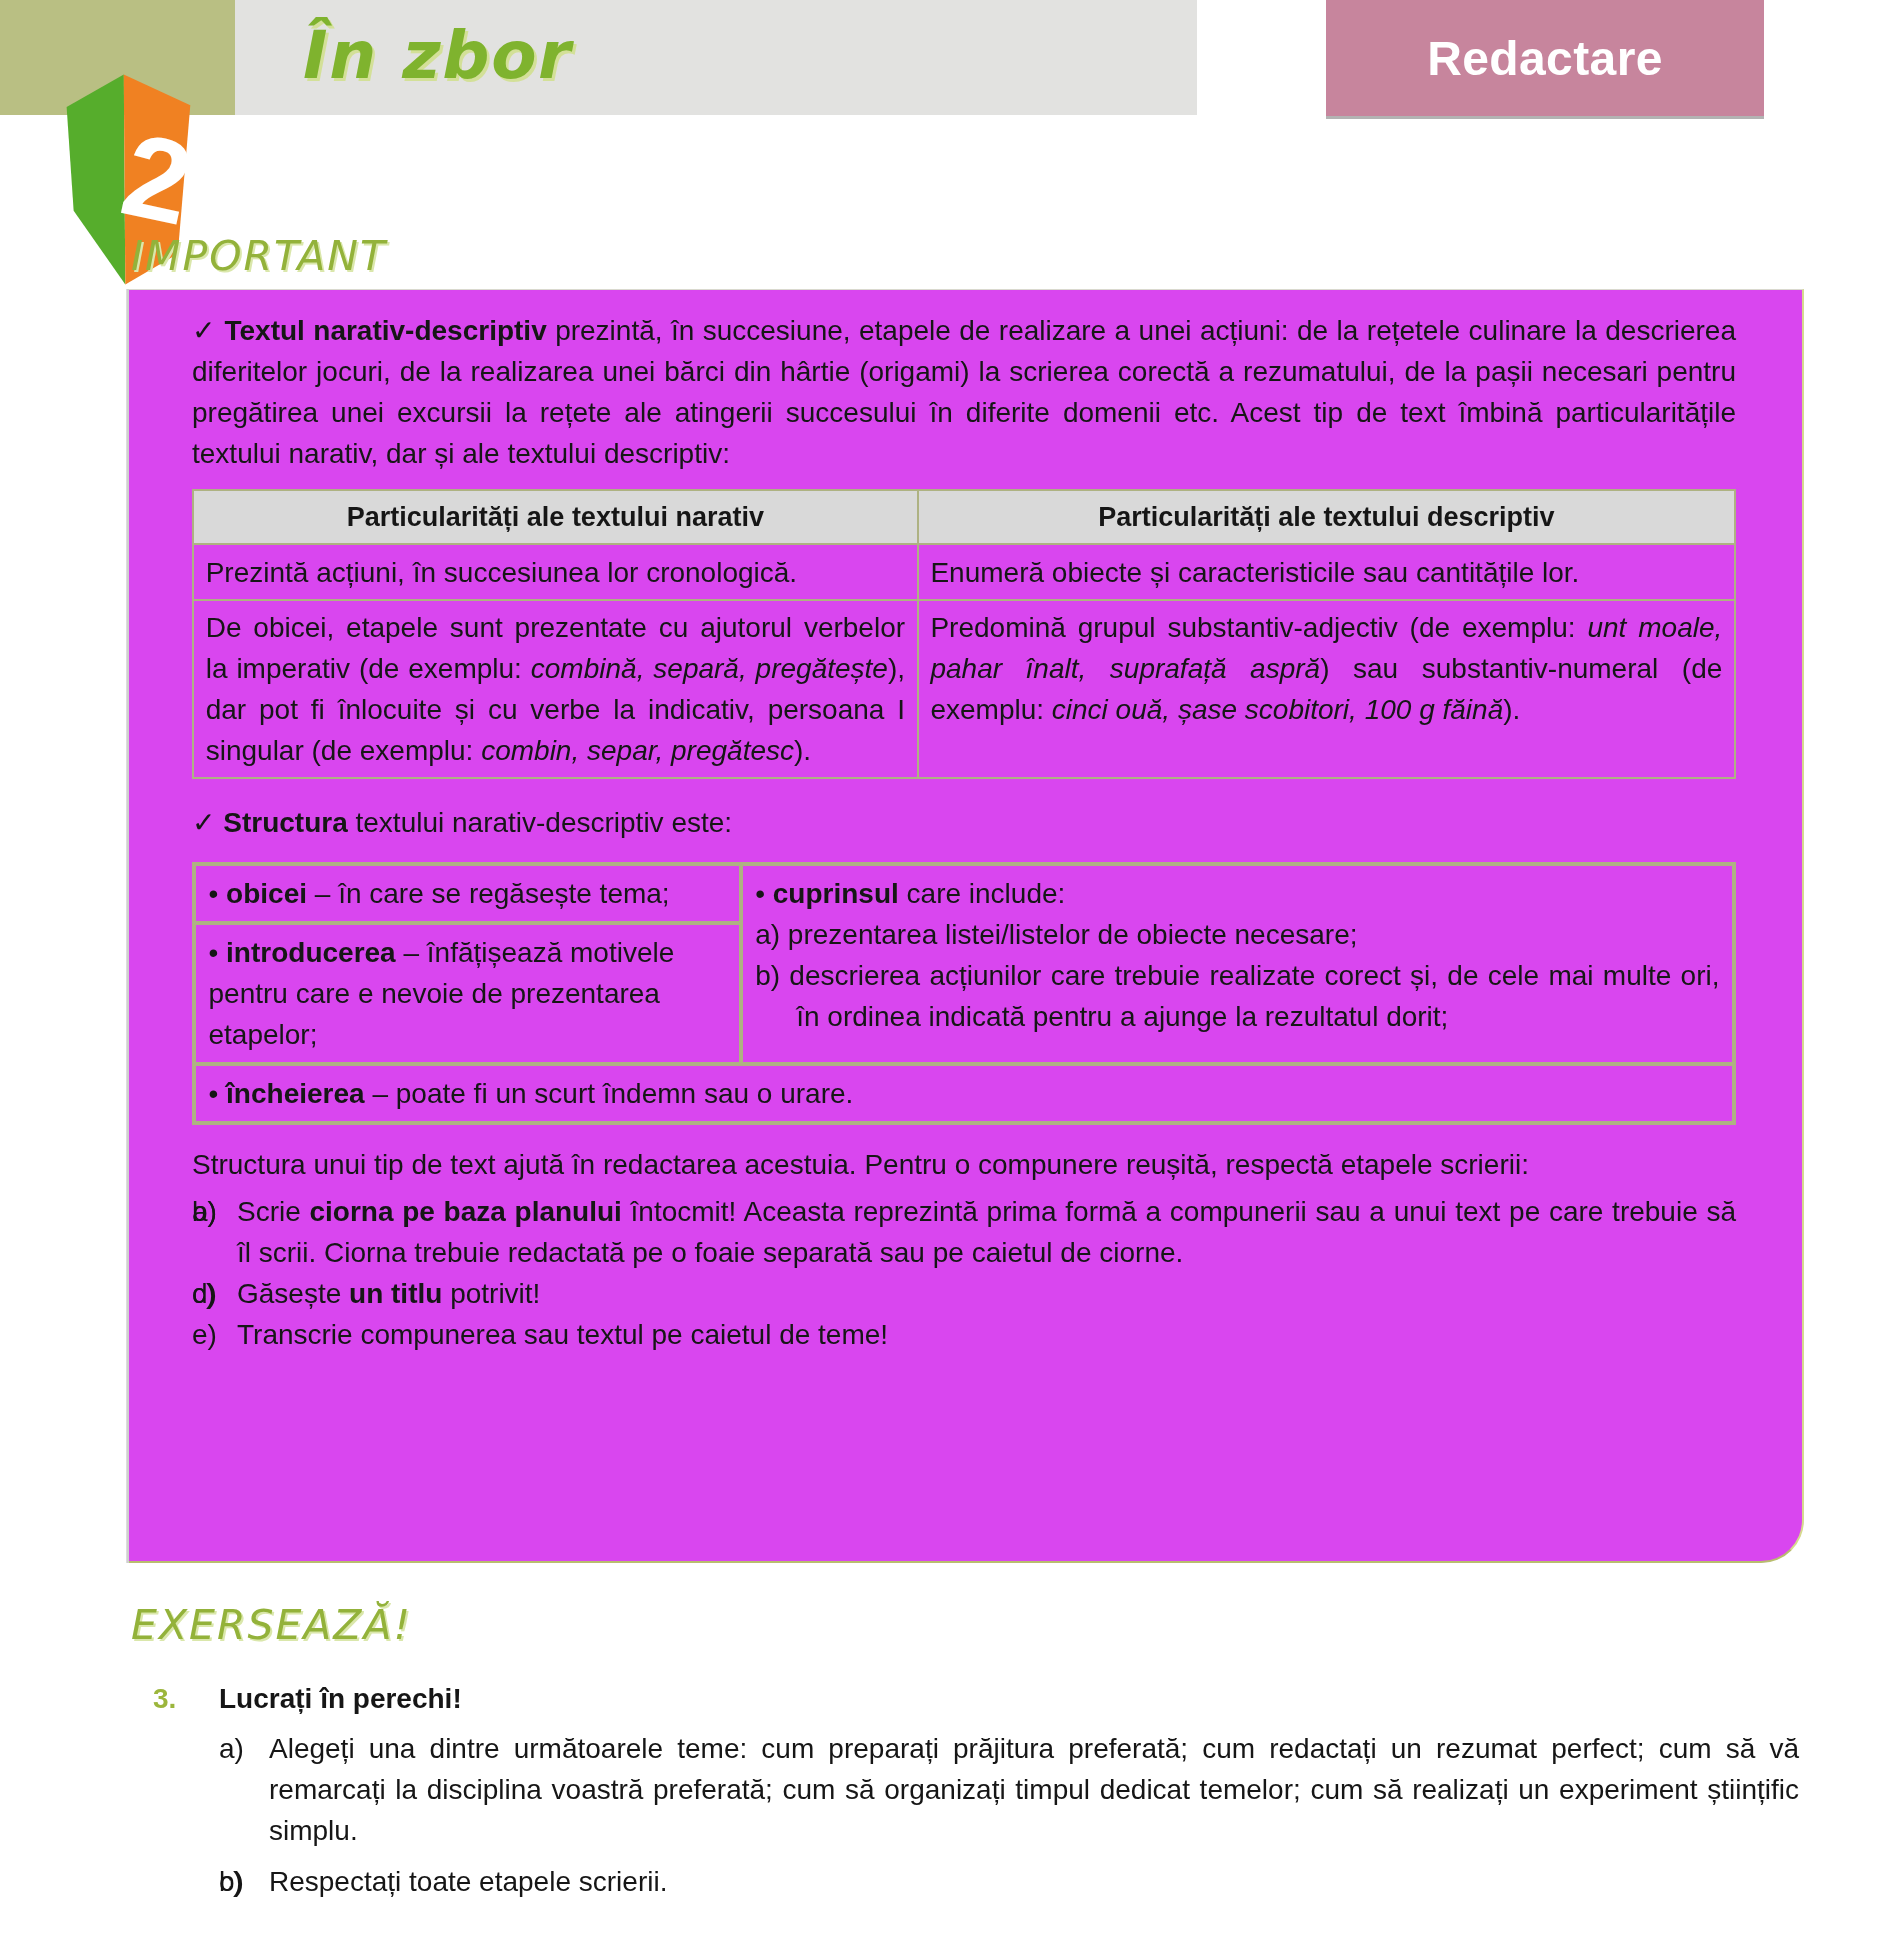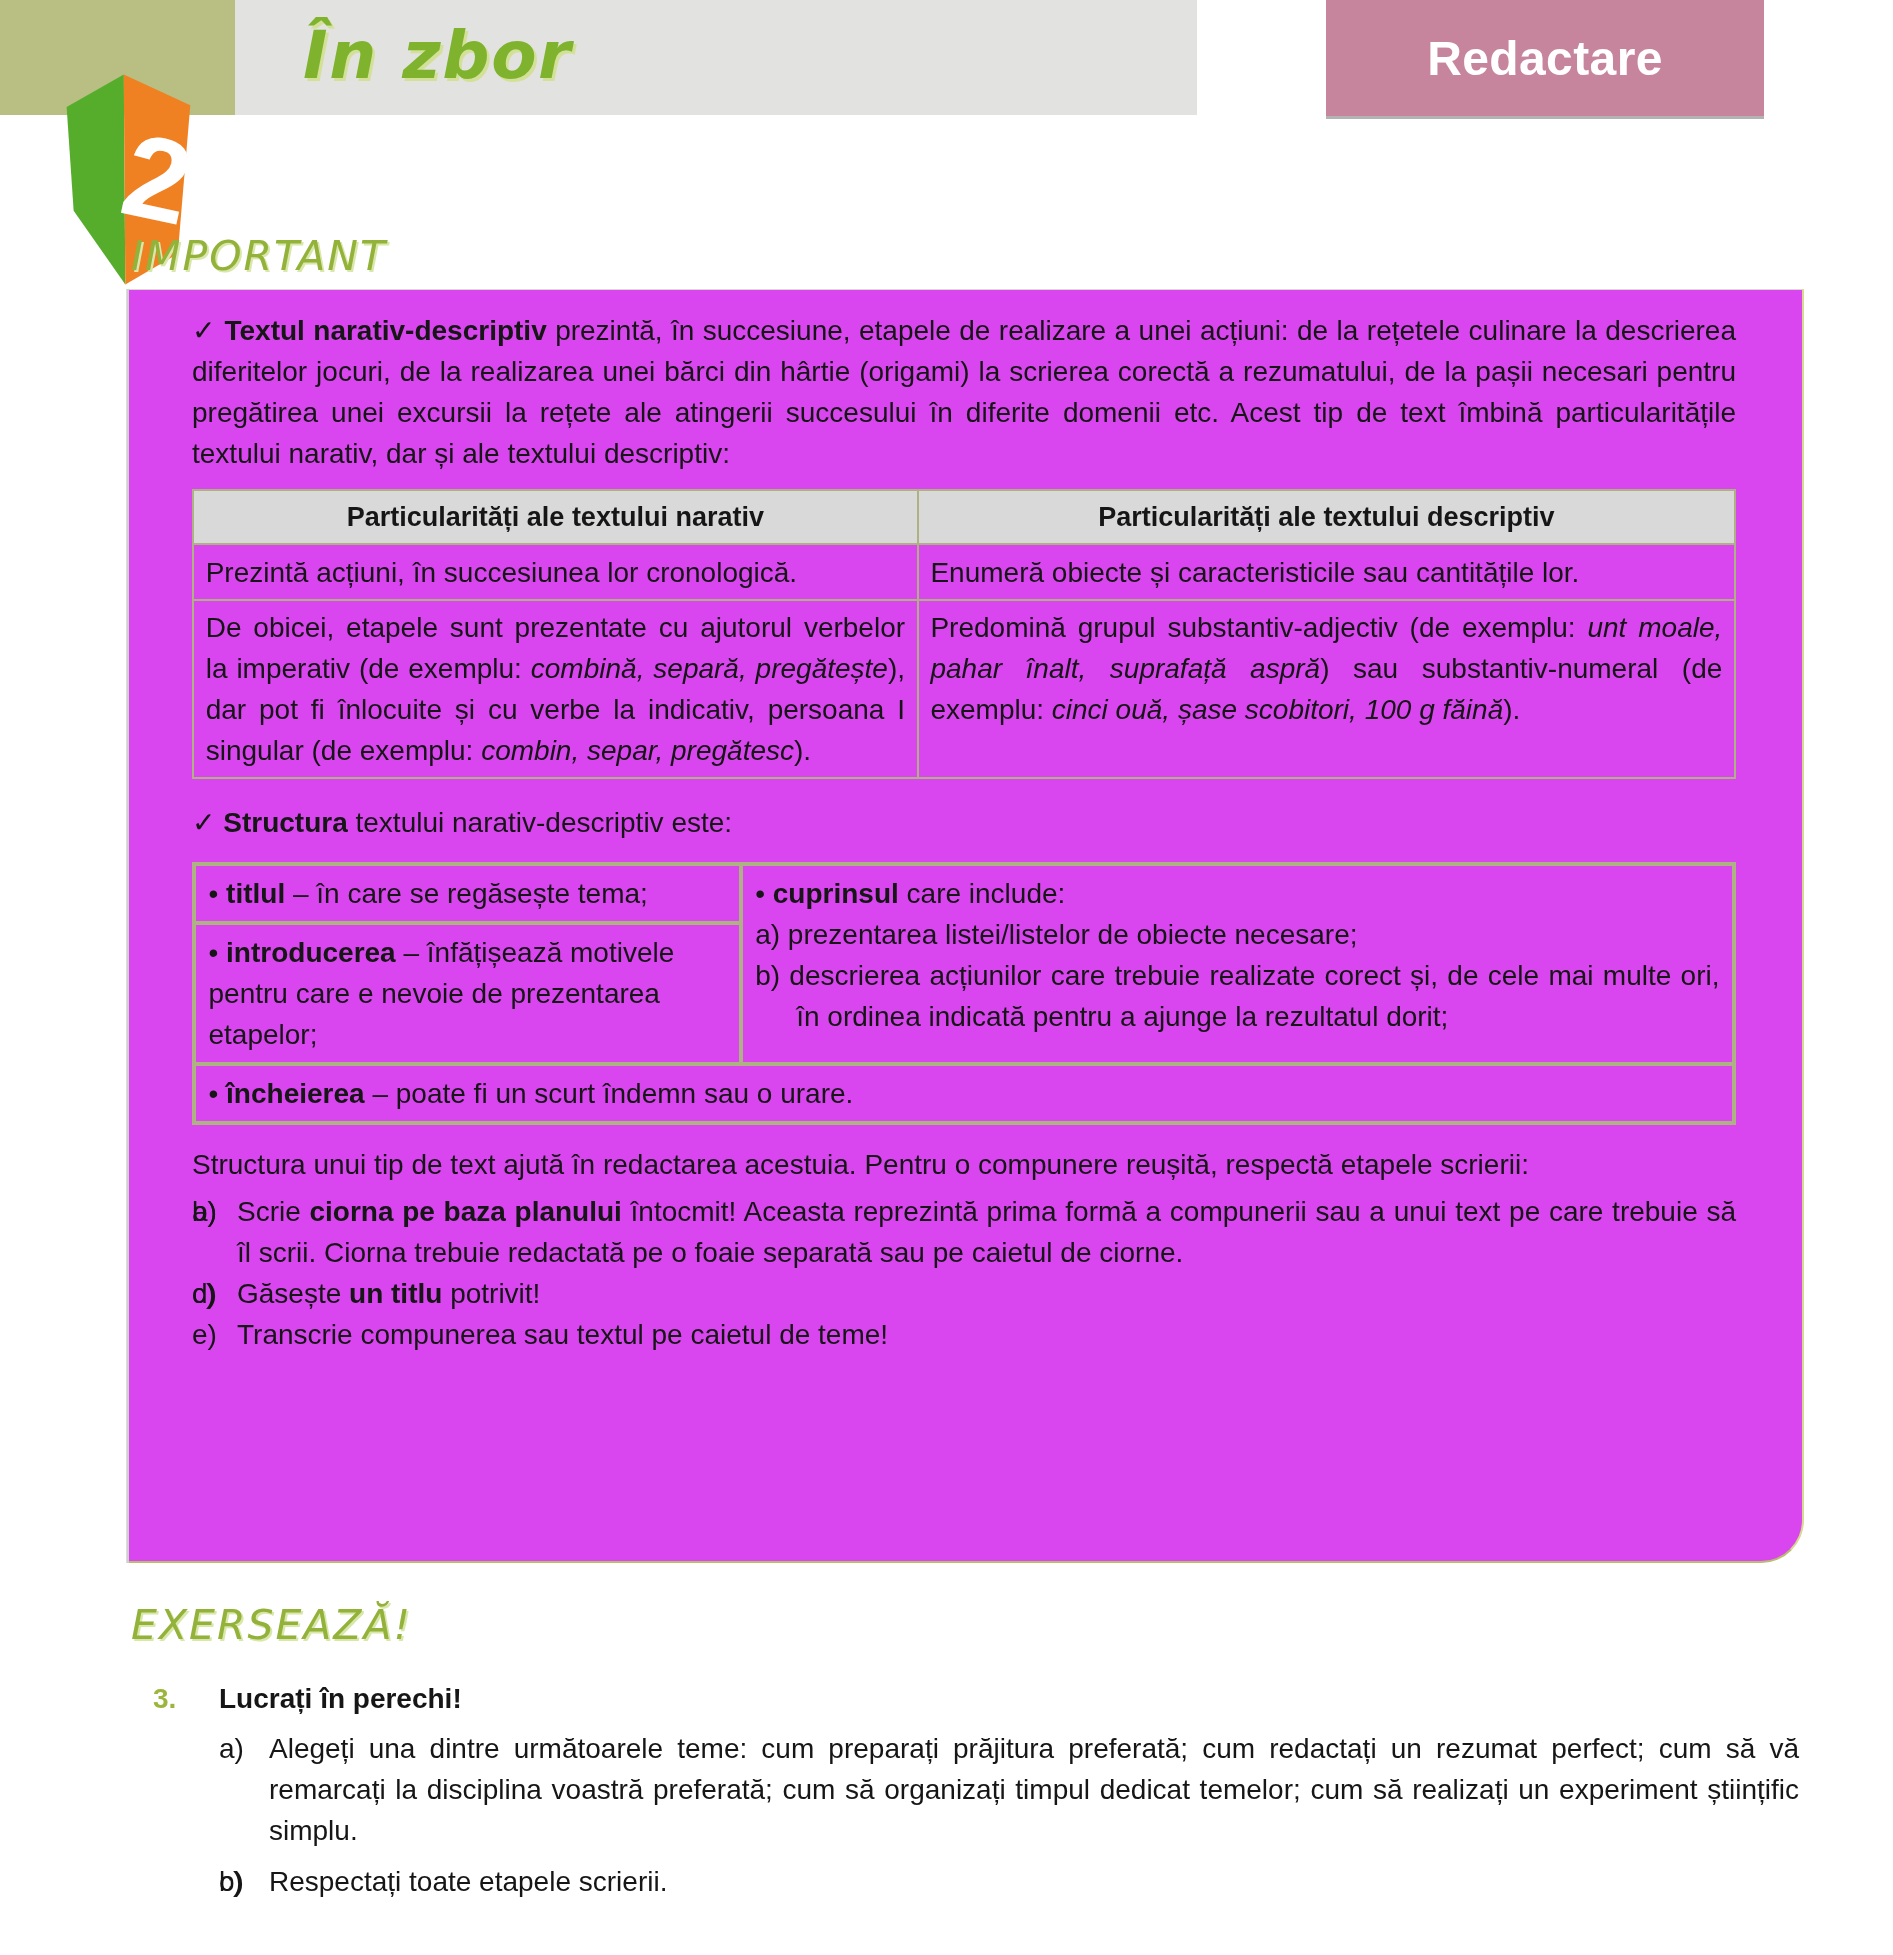--- a/index.html
+++ b/index.html
@@ -146,7 +146,7 @@
   <p class="structura-line"><span>✓  </span><span class="b">Structura</span><span> textului narativ-descriptiv este:</span></p>
 
   <div class="t2">
-    <div class="cell a1"><span>• </span><span class="b">titlul</span><span> – în care se regăsește tema;</span></div>
+    <div class="cell a1"><span>• </span><span class="b">obicei</span><span> – în care se regăsește tema;</span></div>
     <div class="cell a2"><span>• </span><span class="b">introducerea</span><span> – înfățișează motivele pentru care e nevoie de prezentarea etapelor;</span></div>
     <div class="cell bb">
       <p><span>• </span><span class="b">cuprinsul</span><span> care include:</span></p>

